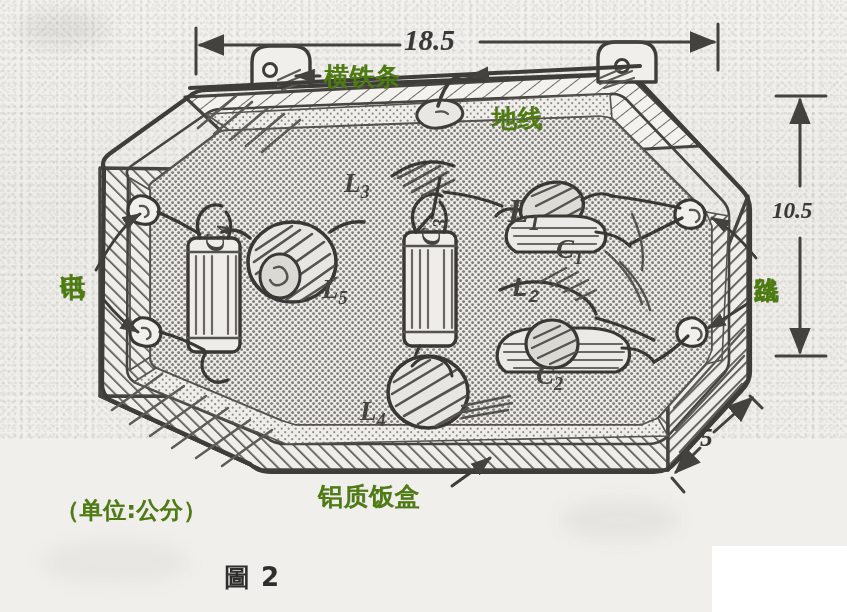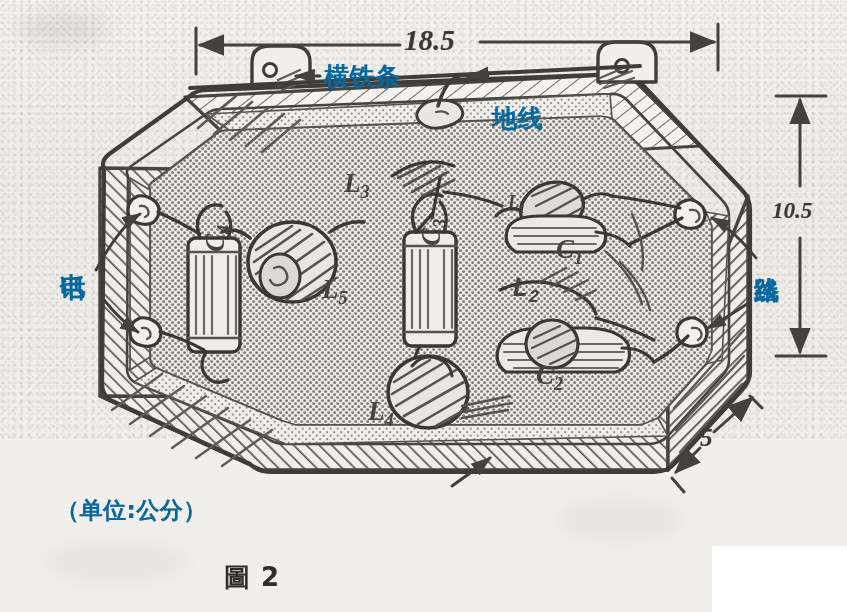--- a/index.html
+++ b/index.html
@@ -28,7 +28,7 @@
 
   
   .cn{
-    position:absolute;color:#0369a1;font-weight:bold;
+    position:absolute;color:#4d7c0f;font-weight:bold;
     font-family:"DejaVu Sans","Liberation Sans",sans-serif;
     letter-spacing:.5px;white-space:nowrap;
     text-shadow:.4px .4px 0 rgba(90,88,84,.5);

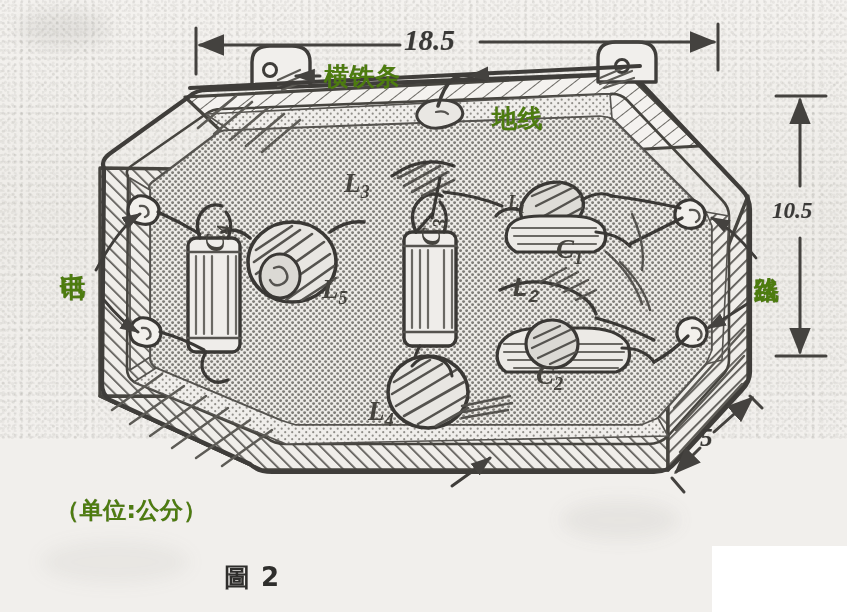--- a/index.html
+++ b/index.html
@@ -391,7 +391,7 @@
   <div class="comp" style="left:360px;top:396px;font-size:27px;padding-left:8px;">
     <span>L</span><sub>4</sub>
   </div>
-  <div class="comp" style="left:508px;top:192px;font-size:18px;">
+  <div class="comp" style="left:508px;top:192px;font-size:34px;">
     <span>L</span><sub>1</sub>
   </div>
   <div class="comp" style="left:512px;top:274px;font-size:27px;font-family:Liberation Mono, monospace;">

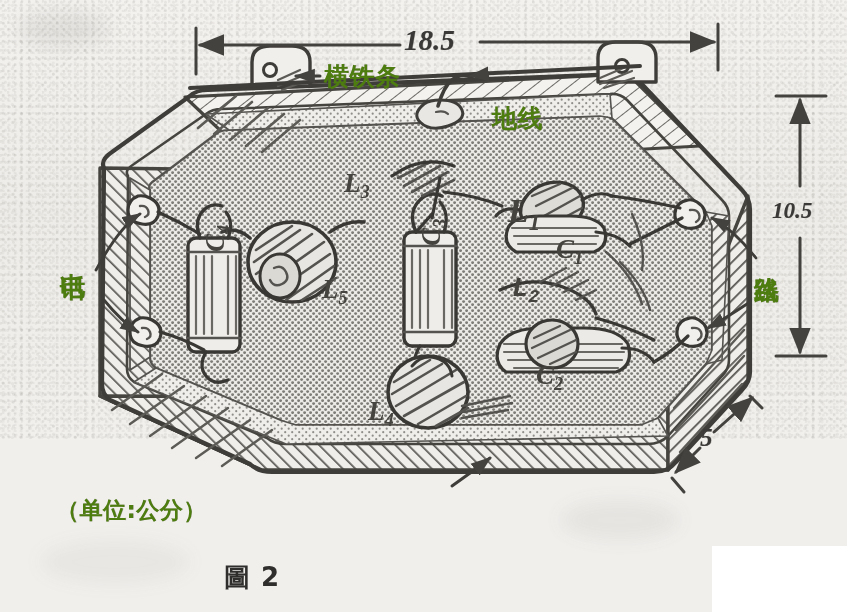--- a/index.html
+++ b/index.html
@@ -388,7 +388,7 @@
   <div class="comp" style="left:322px;top:274px;font-size:27px;">
     <span>L</span><sub>5</sub>
   </div>
-  <div class="comp" style="left:360px;top:396px;font-size:27px;padding-left:8px;">
+  <div class="comp" style="left:360px;top:396px;font-size:27px;">
     <span>L</span><sub>4</sub>
   </div>
   <div class="comp" style="left:508px;top:192px;font-size:34px;">

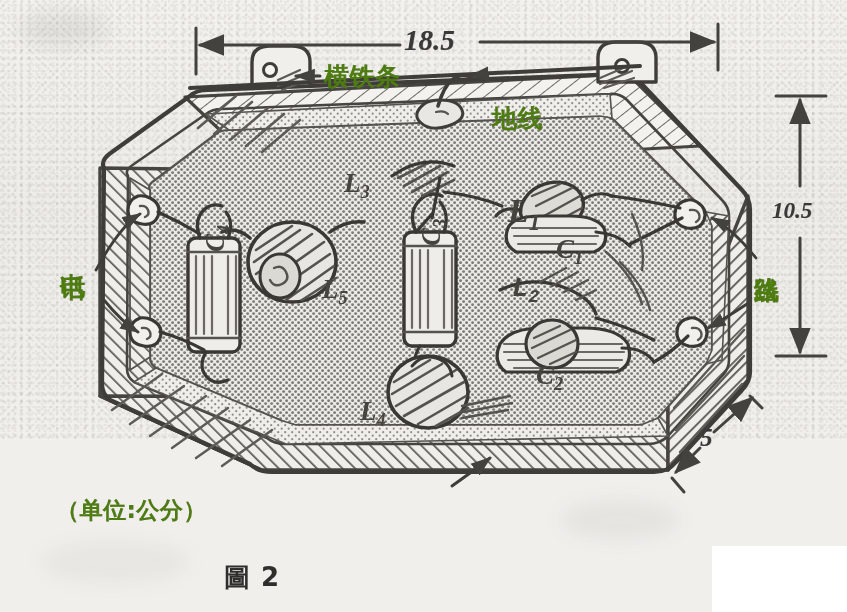--- a/index.html
+++ b/index.html
@@ -380,6 +380,7 @@
   <div class="cn" style="left:492px;top:58px;font-size:25px;margin-top:44px;">地线</div>
   <div class="cn vert" style="left:56px;top:252px;font-size:25px;">电话</div>
   <div class="cn vert" style="left:750px;top:256px;font-size:25px;">线路</div>
+  <div class="cn" style="left:318px;top:480px;font-size:25px;">铝质饭盒</div>
   <div class="cn" style="left:56px;top:480px;font-size:23px;margin-top:15px;">（单位:公分）</div>
 
   <div class="comp" style="left:344px;top:168px;font-size:27px;">

